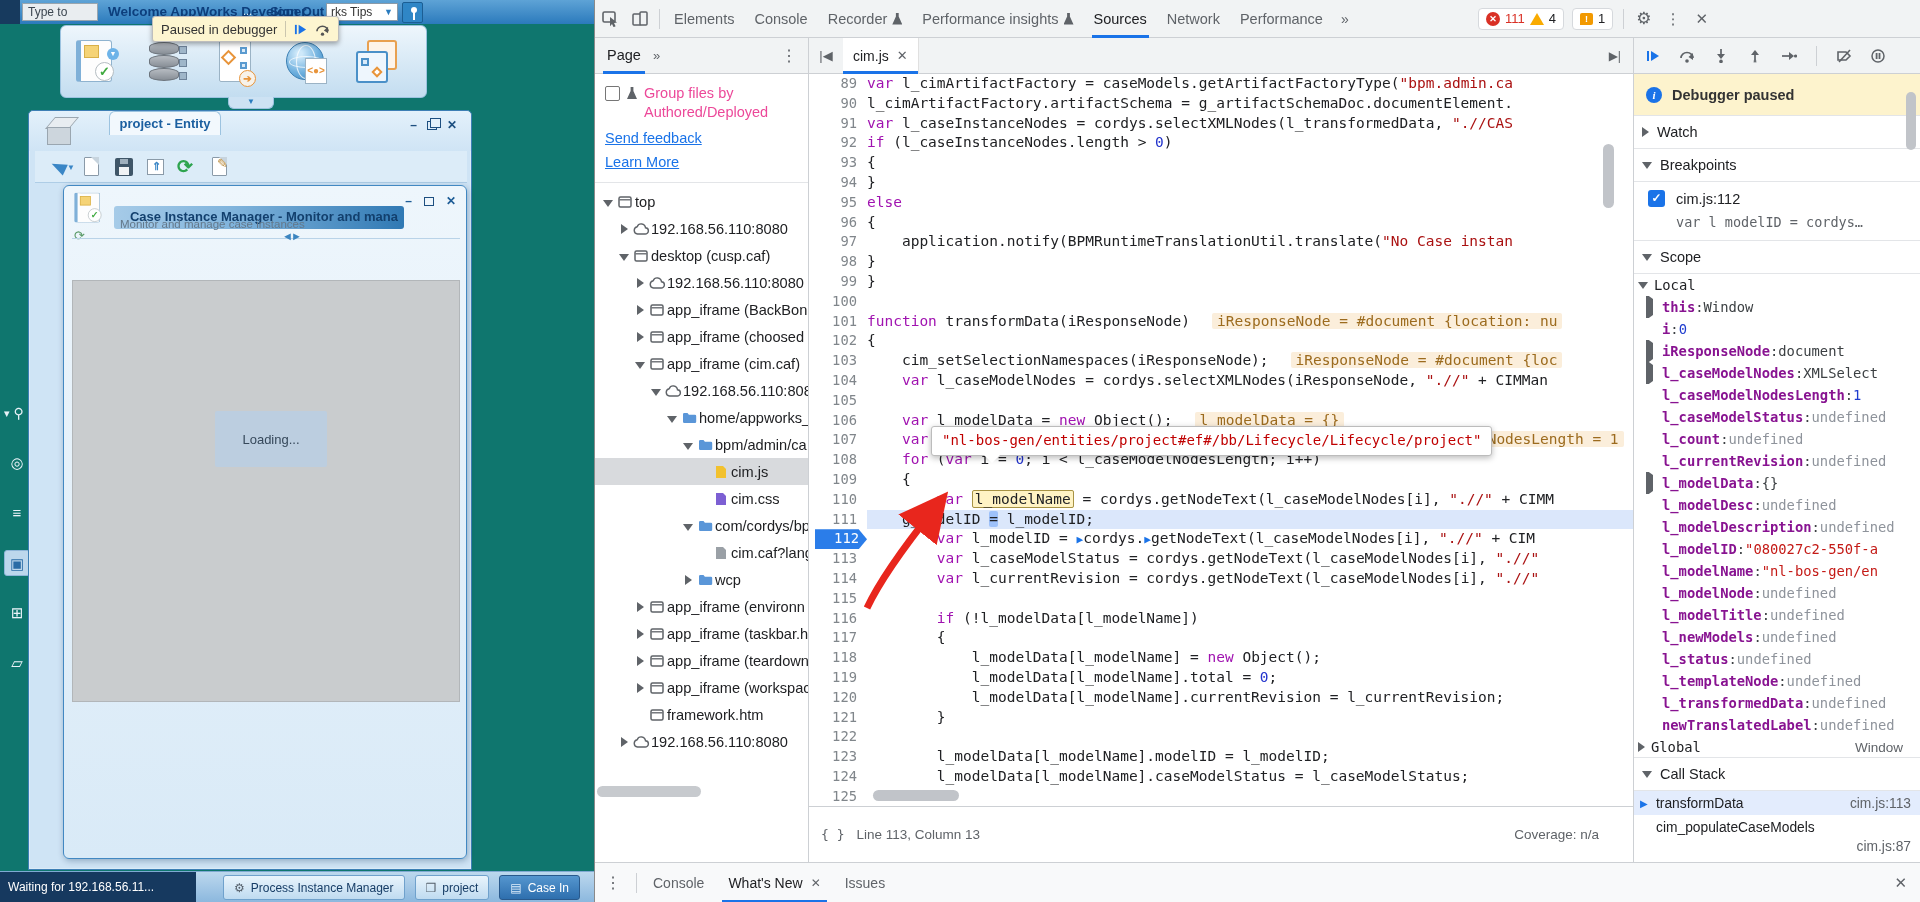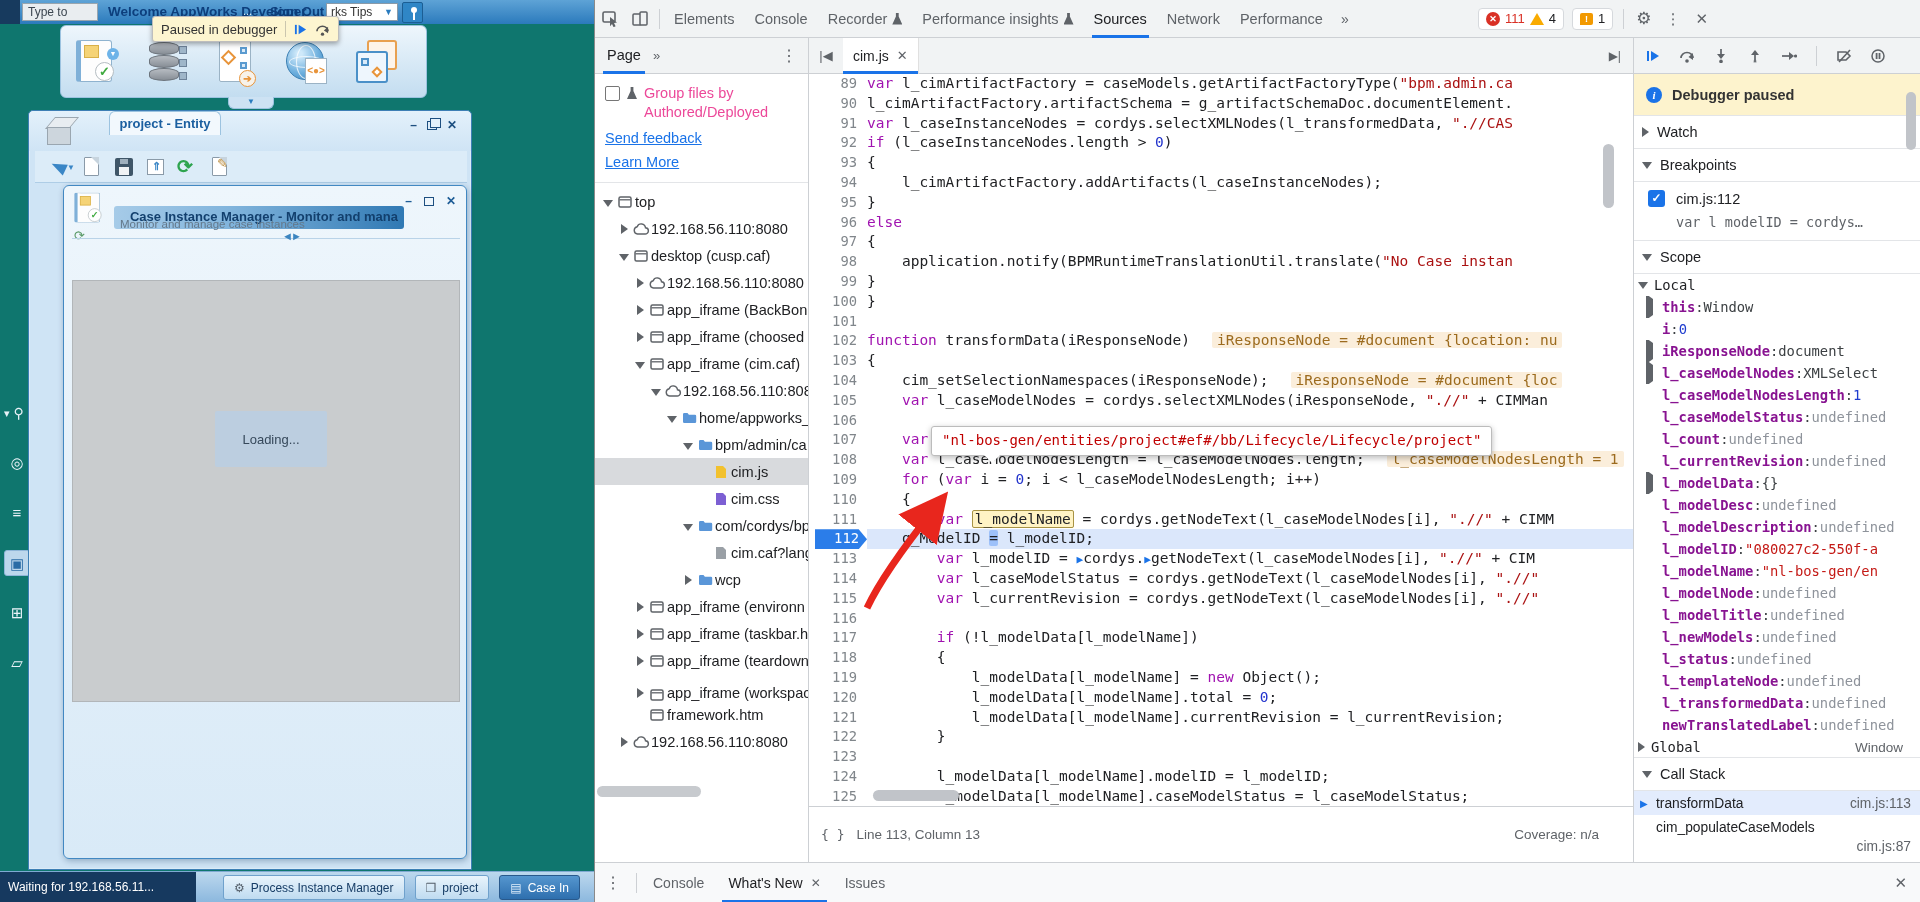--- a/index.html
+++ b/index.html
@@ -780,7 +780,6 @@
           <div class="cline"><span class="kw">var</span> l_caseInstanceNodes = cordys.selectXMLNodes(l_transformedData, <span class="str">".//CAS</span></div>
           <div class="cline"><span class="kw">if</span> (l_caseInstanceNodes.length &gt; <span class="num">0</span>)</div>
           <div class="cline">{</div>
-          <div class="cline">    l_cimArtifactFactory.addArtifacts(l_caseInstanceNodes);</div>
           <div class="cline">}</div>
           <div class="cline"><span class="kw">else</span></div>
           <div class="cline">{</div>

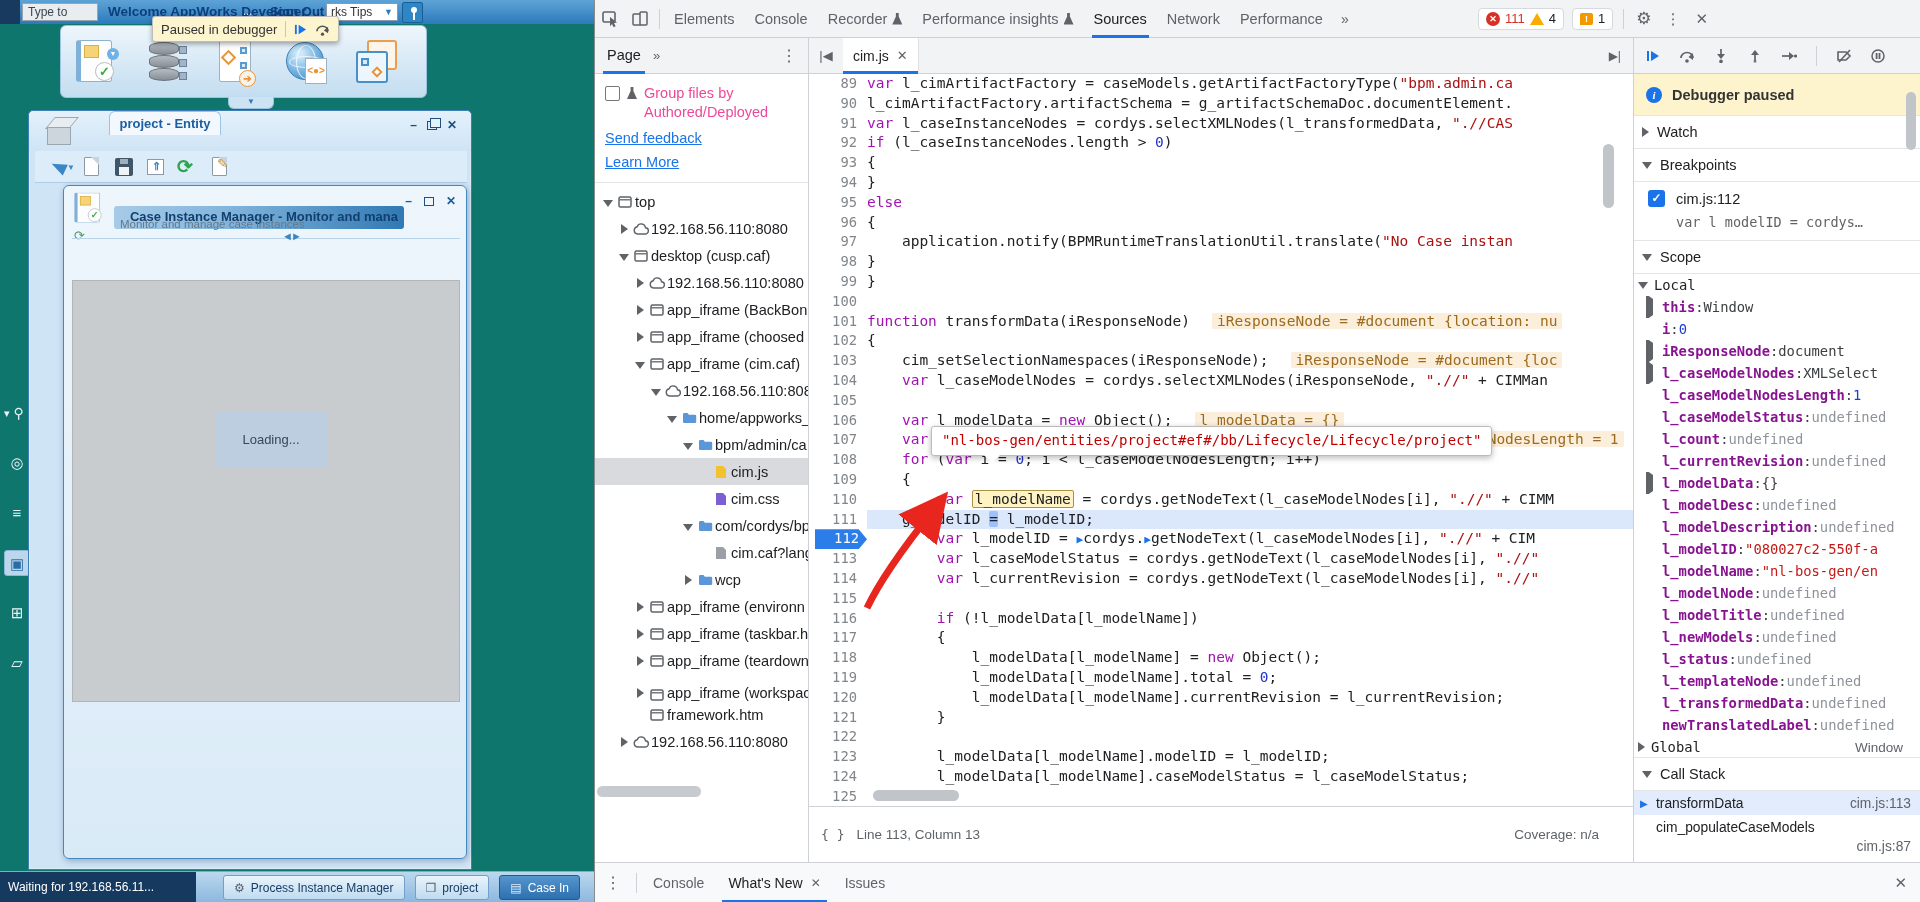--- a/index.html
+++ b/index.html
@@ -693,7 +693,7 @@
             </span>
             <span>app_iframe (teardown</span>
           </div>
-          <div class="trow" style="padding-left: 38px; align-items: flex-end;">
+          <div class="trow" style="padding-left: 38px;">
             <span class="tarrow"><span class="tri-c"></span></span>
             <span class="ticn">
               <svg width="14" height="12" viewBox="0 0 14 12">

